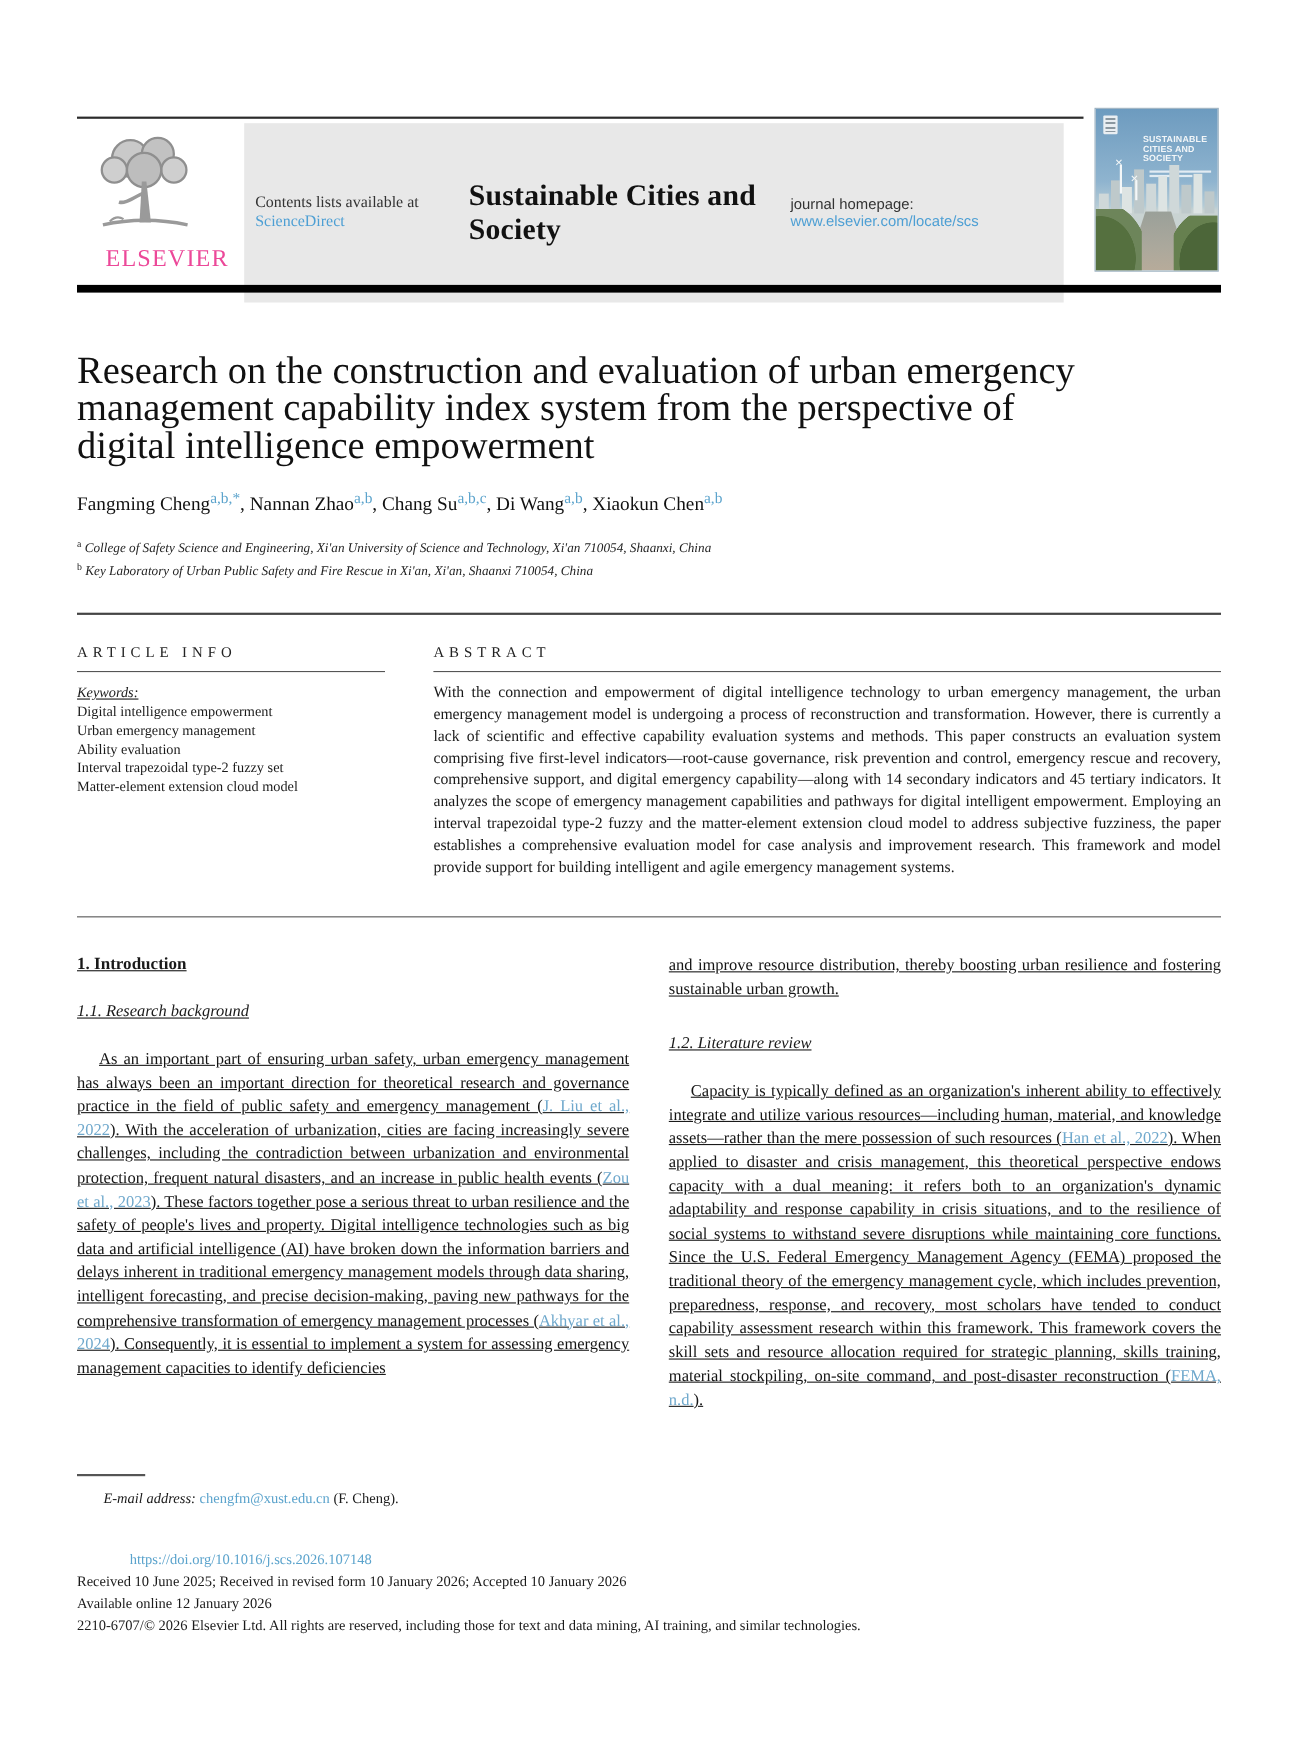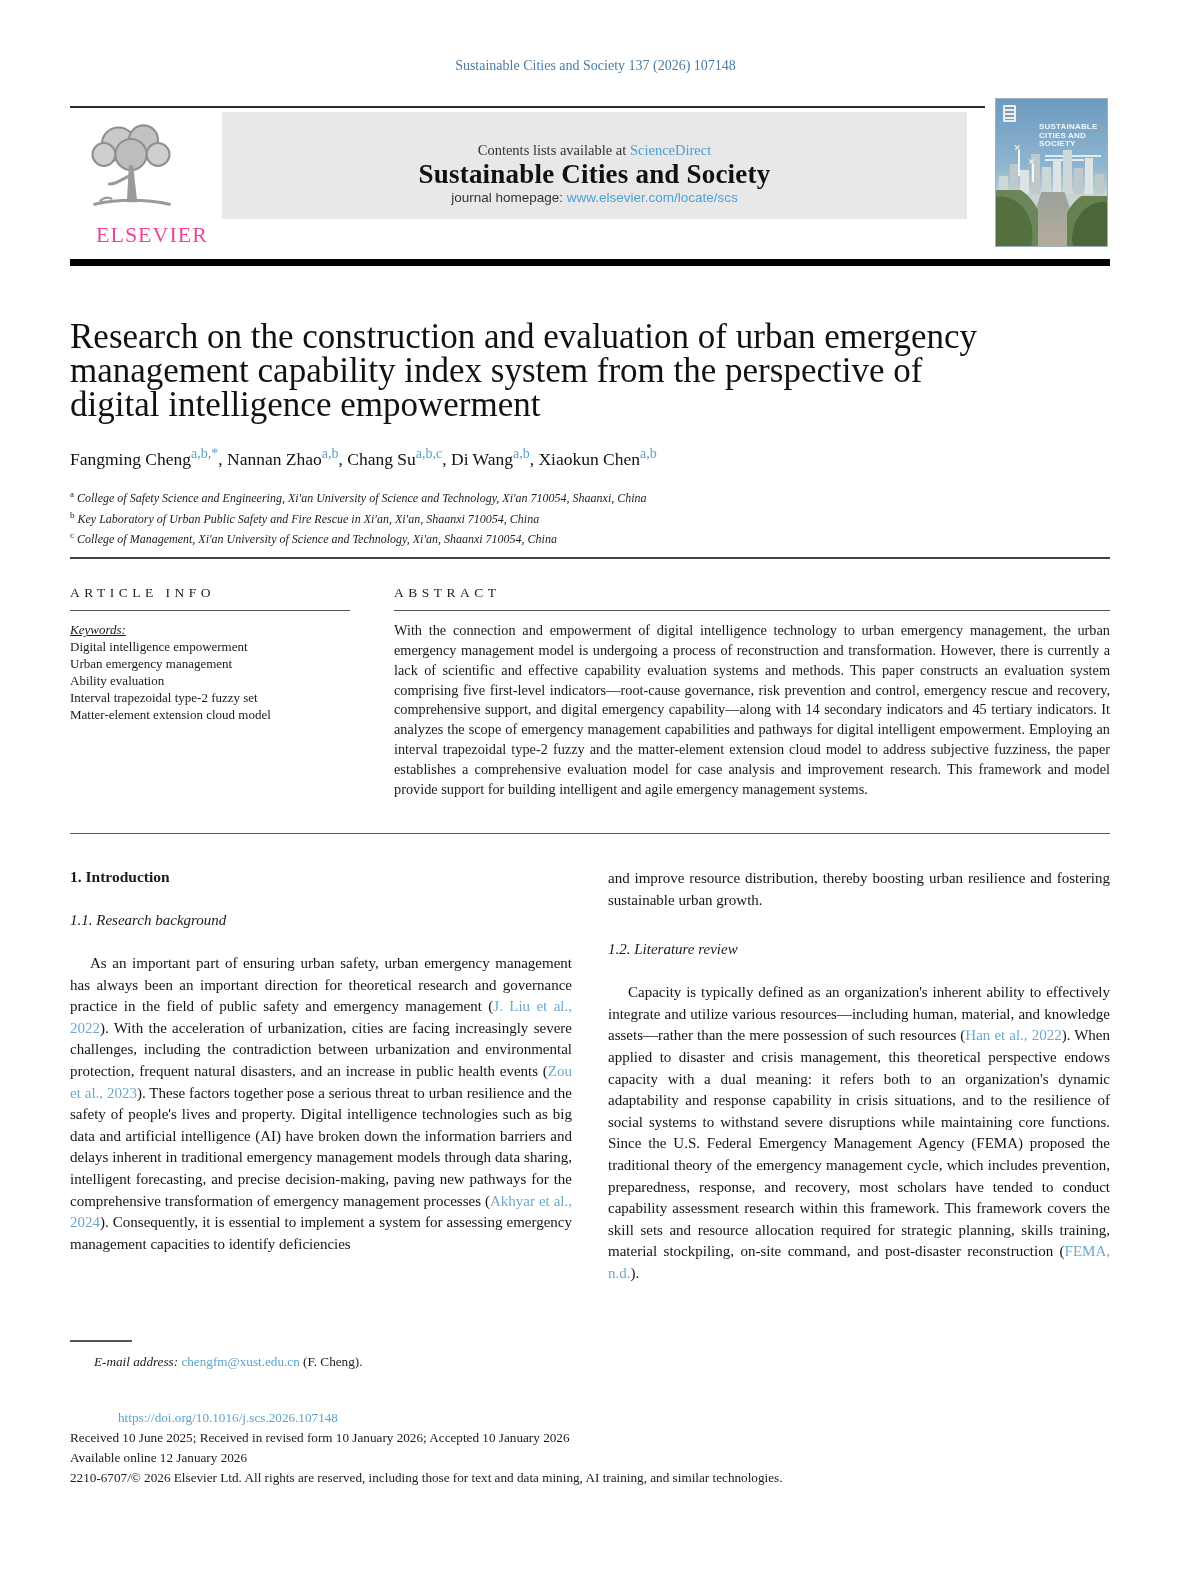--- a/index.html
+++ b/index.html
@@ -133,7 +133,6 @@
 
 <div class="page">
 
-  <div class="citation">Sustainable Cities and Society 137 (2026) 107148</div>
 
   <div class="header-rule"></div>
 

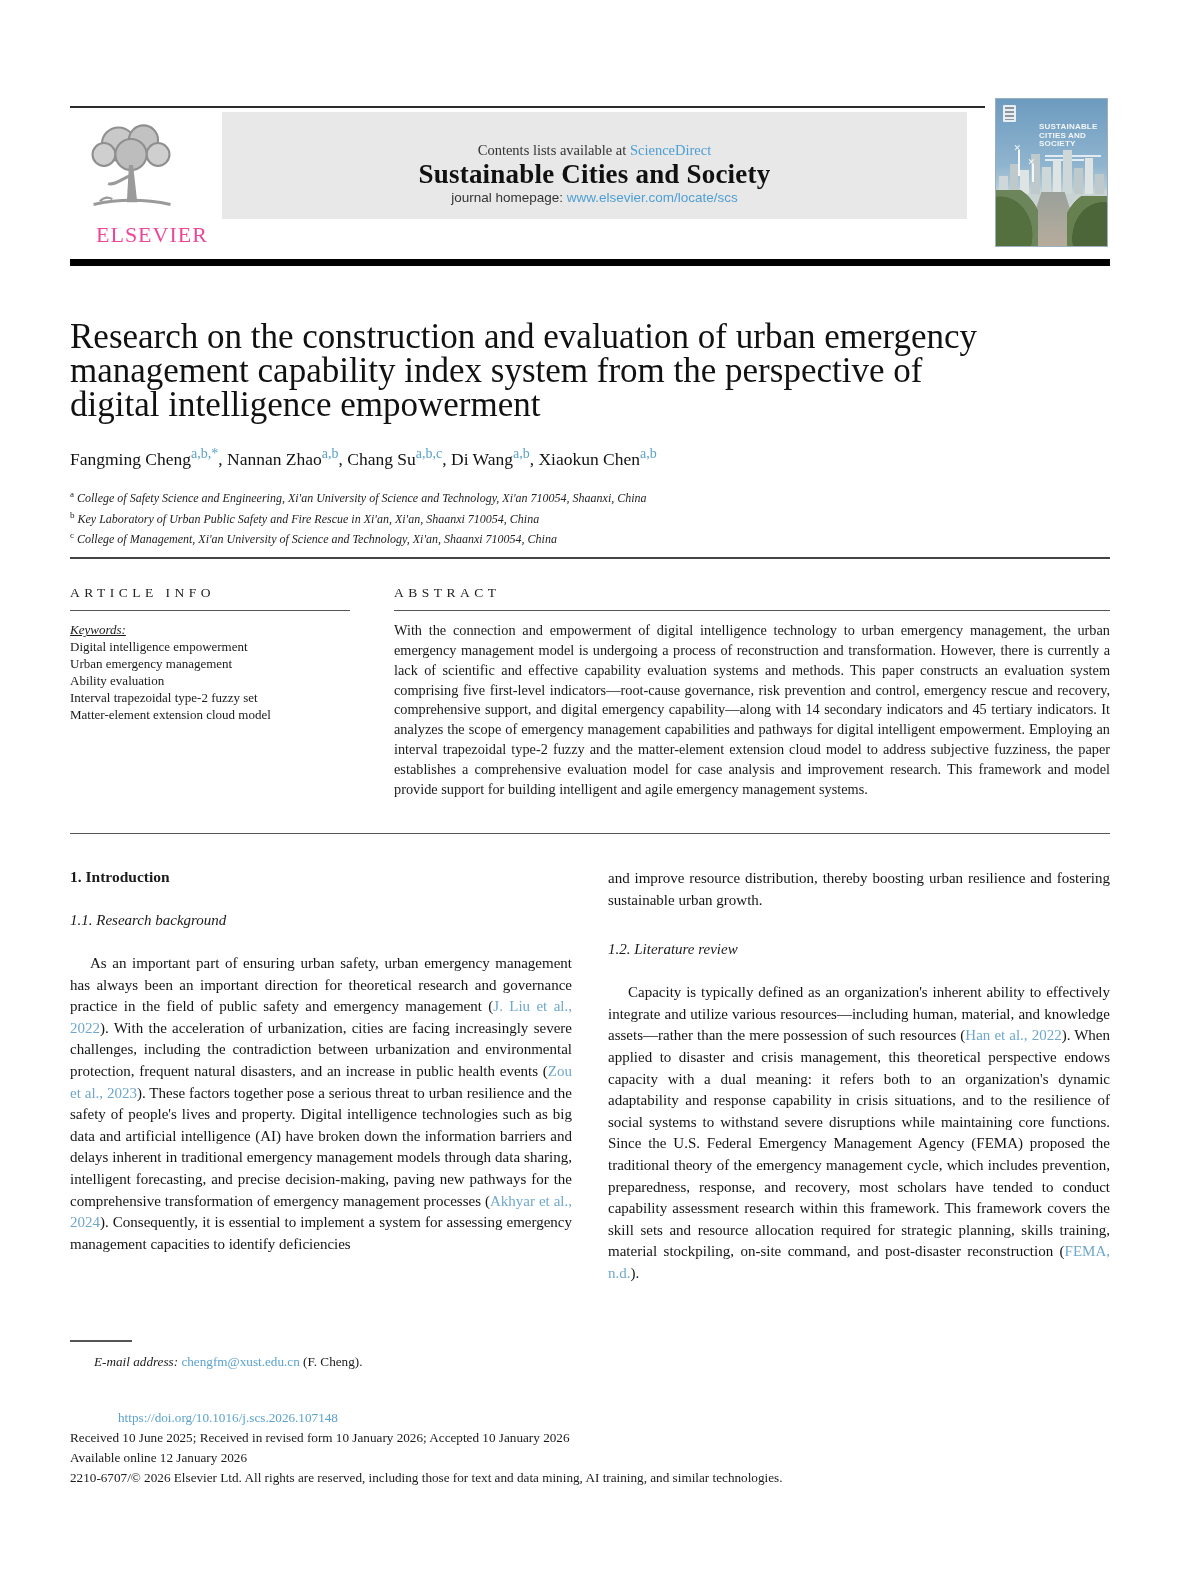--- a/index.html
+++ b/index.html
@@ -26,9 +26,9 @@
     letter-spacing: 1px; margin-top: 2px; margin-left: 28px;
   }
   .masthead {
-    position: absolute; left: 222px; top: 112px; width: 745px; height: 107px;
+    position: absolute; left: 222px; top: 112px; width: 745px; height: 163px;
     background: #e8e8e8;
-    display: flex; flex-direction: column; align-items: center; justify-content: flex-end;
+    display: flex; flex-direction: row; align-items: center; justify-content: space-between;
     padding: 12px 10px 14px 10px;
   }
   .contents-line { font-size: 14.5px; color: #333; }

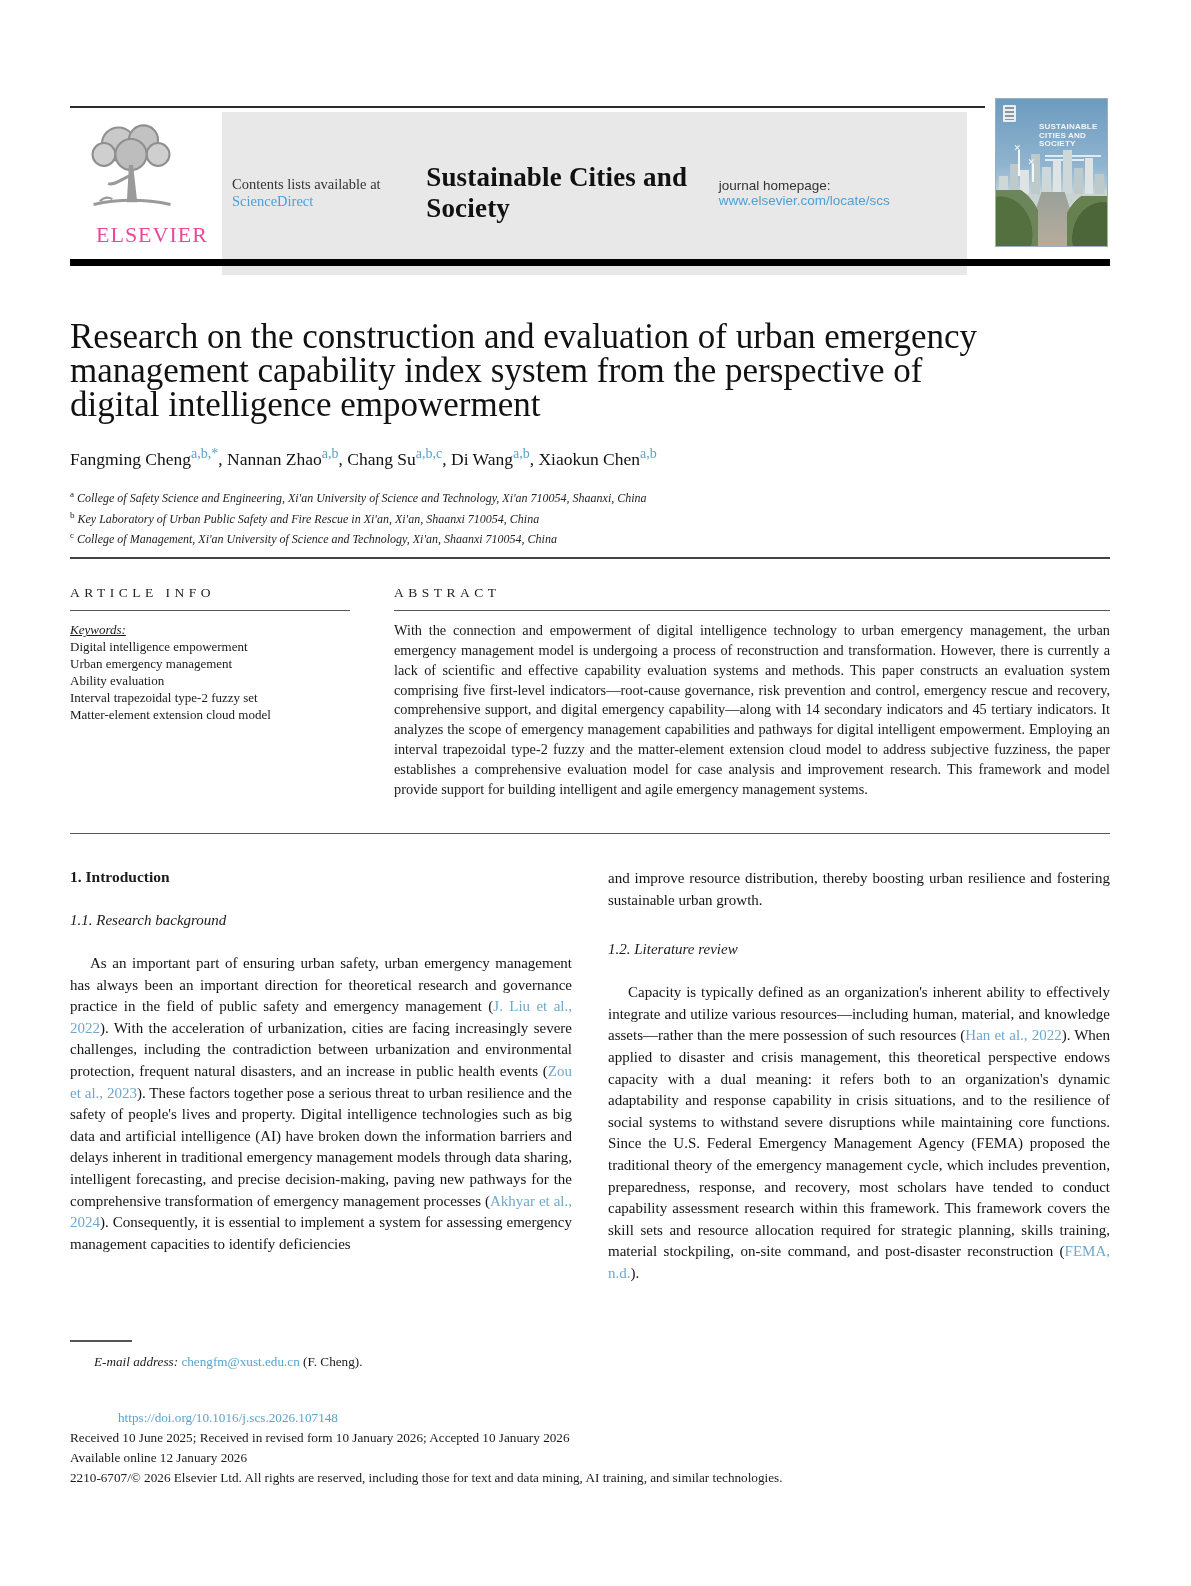--- a/index.html
+++ b/index.html
@@ -196,7 +196,6 @@
   <div class="affiliations">
     <div><sup>a</sup><span> College of Safety Science and Engineering, Xi'an University of Science and Technology, Xi'an 710054, Shaanxi, China</span></div>
     <div><sup>b</sup><span> Key Laboratory of Urban Public Safety and Fire Rescue in Xi'an, Xi'an, Shaanxi 710054, China</span></div>
-    <div><sup>c</sup><span> College of Management, Xi'an University of Science and Technology, Xi'an, Shaanxi 710054, China</span></div>
   </div>
 
   <div class="rule-full-1"></div>

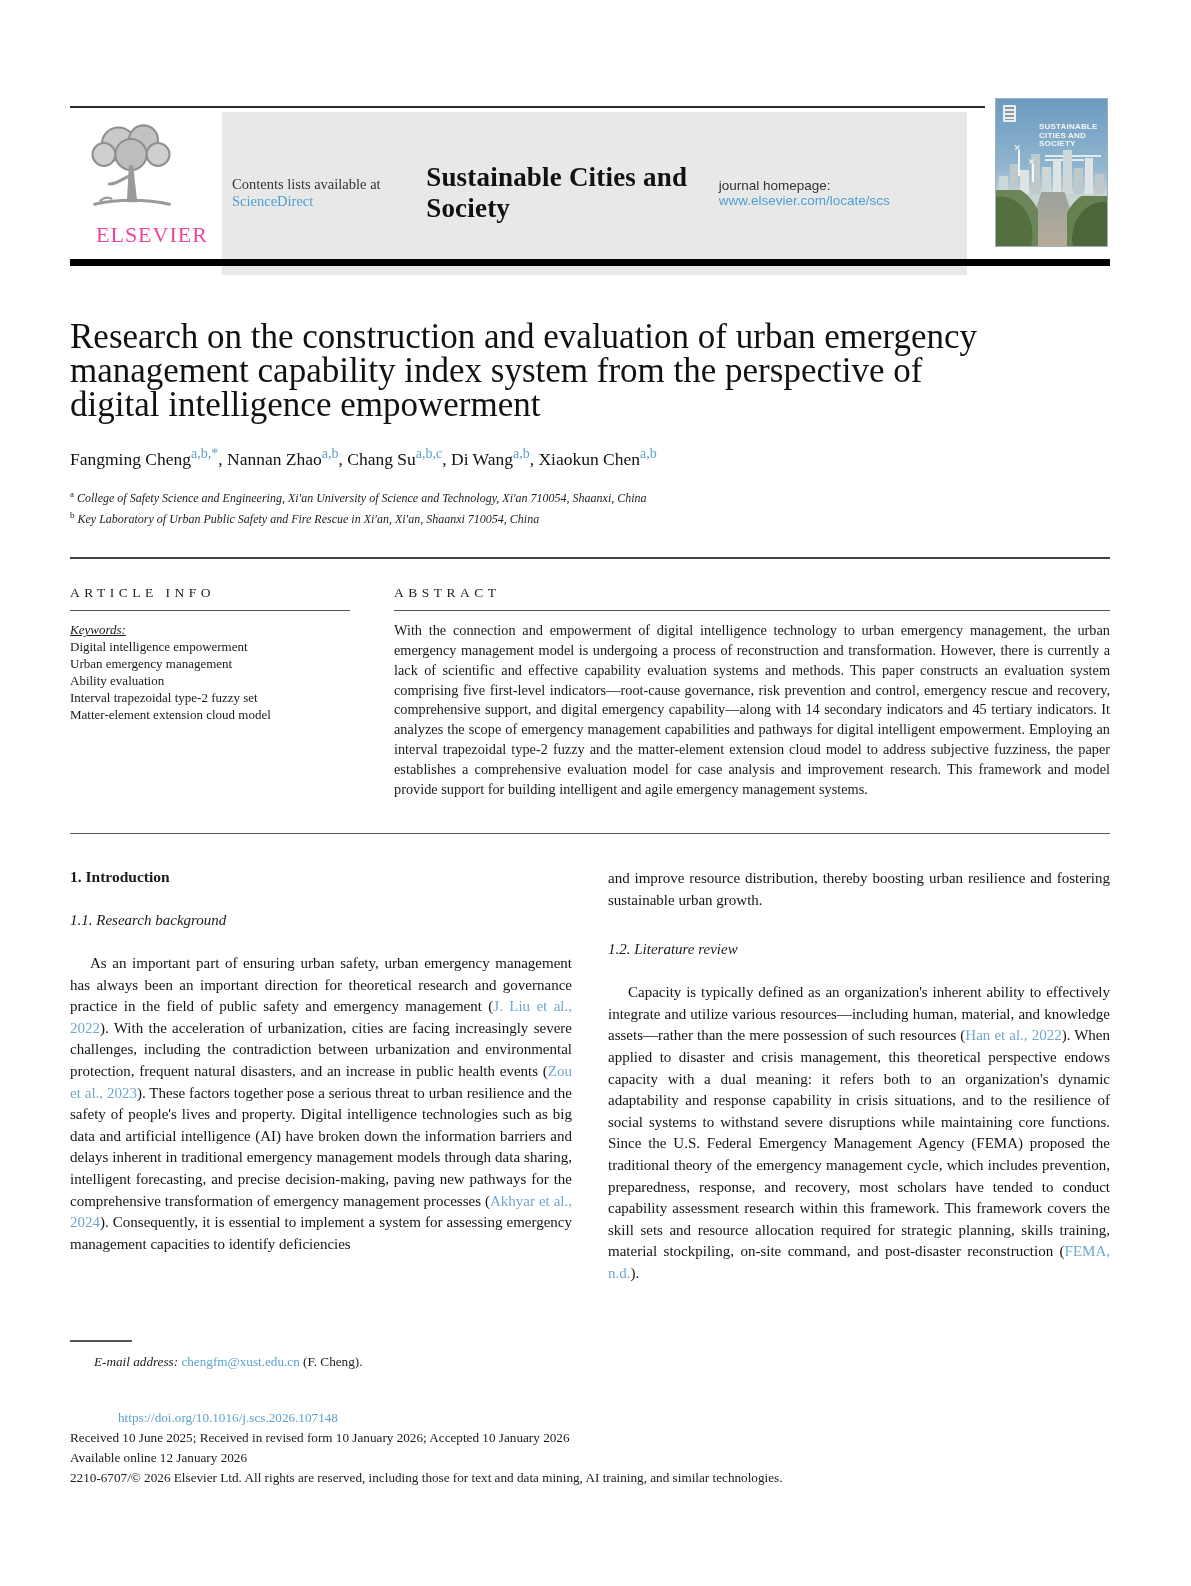--- a/index.html
+++ b/index.html
@@ -109,7 +109,7 @@
     font-size: 14.3px; line-height: 19.8px; text-align: justify; color: #1a1a1a;
   }
   
-  .body-cols { position: absolute; left: 70px; top: 868px; width: 1040px; display: flex; gap: 36px; }
+  .body-cols { position: absolute; left: 70px; top: 868px; width: 1040px; display: flex; gap: 36px; text-decoration: underline; }
   .col { width: 502px; }
   .sec-h1 { font-size: 15.5px; font-weight: bold; margin-bottom: 26px; }
   .sec-h2 { font-size: 15px; font-style: italic; margin-bottom: 24px; }

